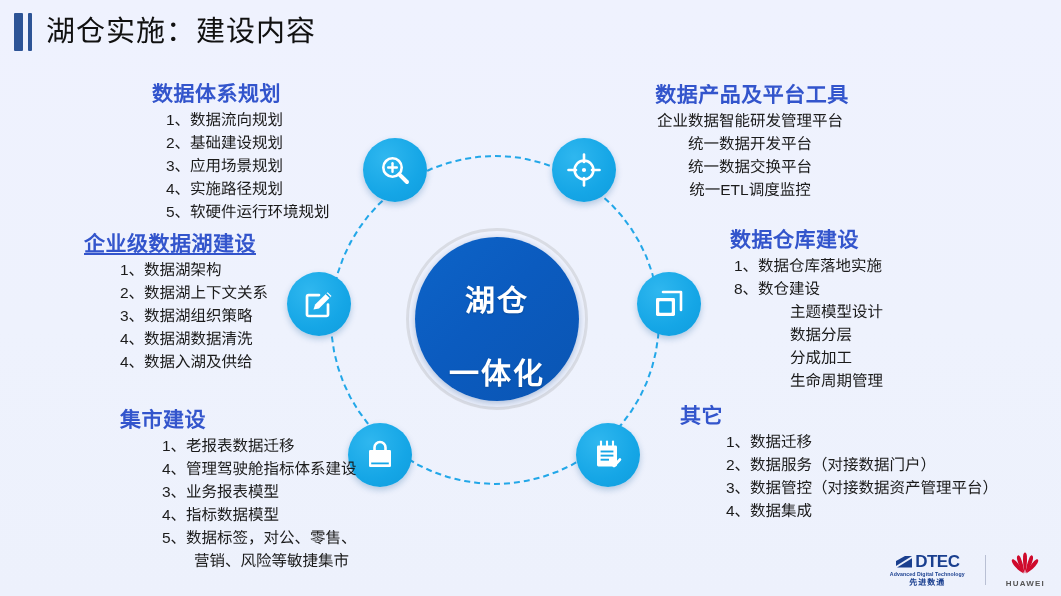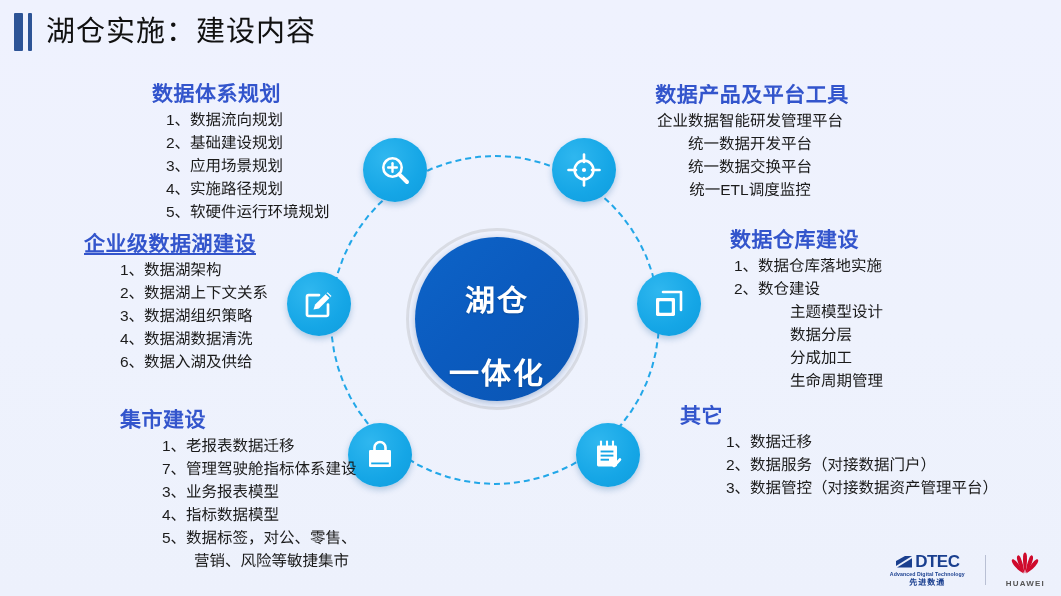--- a/index.html
+++ b/index.html
@@ -382,7 +382,7 @@
     <h3>数据仓库建设</h3>
     <ul>
       <li class="indent-1">1、数据仓库落地实施</li>
-      <li class="indent-1">2、数仓建设</li>
+      <li class="indent-1">8、数仓建设</li>
       <li class="indent-3">主题模型设计</li>
       <li class="indent-3">数据分层</li>
       <li class="indent-3">分成加工</li>

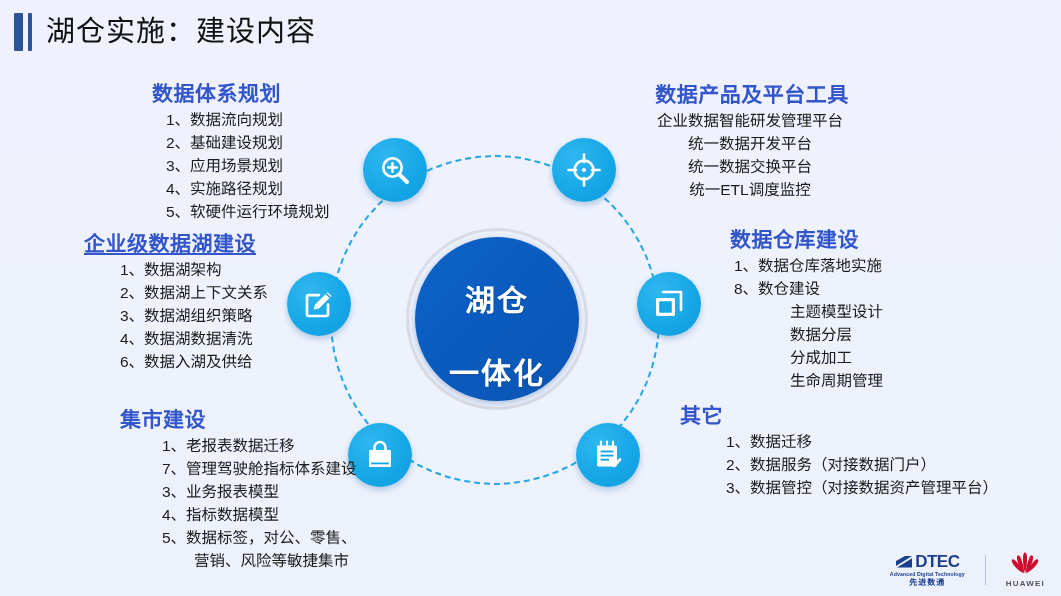--- a/index.html
+++ b/index.html
@@ -374,7 +374,7 @@
       <li class="indent-2">2、数据湖上下文关系</li>
       <li class="indent-2">3、数据湖组织策略</li>
       <li class="indent-2">4、数据湖数据清洗</li>
-      <li class="indent-2">6、数据入湖及供给</li>
+      <li class="indent-2">4、数据入湖及供给</li>
     </ul>
   </div>
 

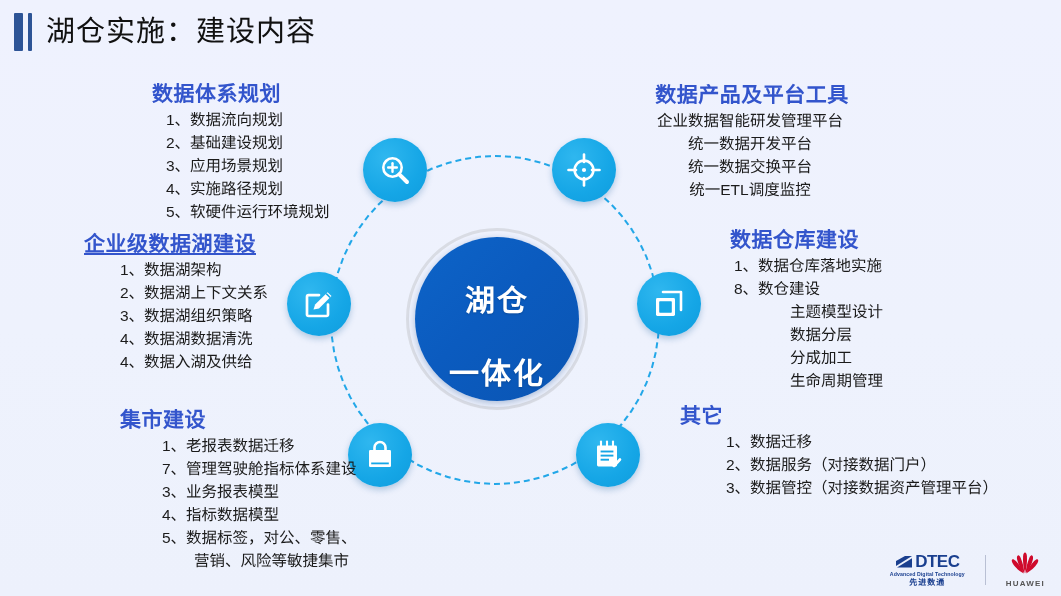--- a/index.html
+++ b/index.html
@@ -394,7 +394,7 @@
     <h3>集市建设</h3>
     <ul>
       <li class="indent-2">1、老报表数据迁移</li>
-      <li class="indent-2">7、管理驾驶舱指标体系建设</li>
+      <li class="indent-2">4、管理驾驶舱指标体系建设</li>
       <li class="indent-2">3、业务报表模型</li>
       <li class="indent-2">4、指标数据模型</li>
       <li class="indent-2">5、数据标签，对公、零售、</li>

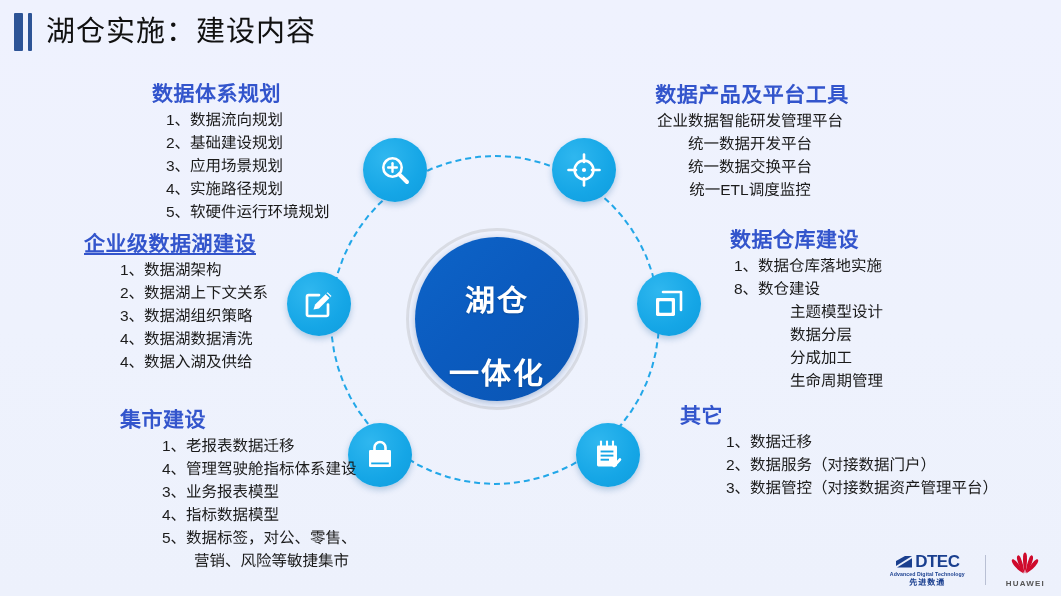--- a/index.html
+++ b/index.html
@@ -408,6 +408,7 @@
       <li class="indent-2">1、数据迁移</li>
       <li class="indent-2">2、数据服务（对接数据门户）</li>
       <li class="indent-2">3、数据管控（对接数据资产管理平台）</li>
+      <li class="indent-2">4、数据集成</li>
     </ul>
   </div>
 

